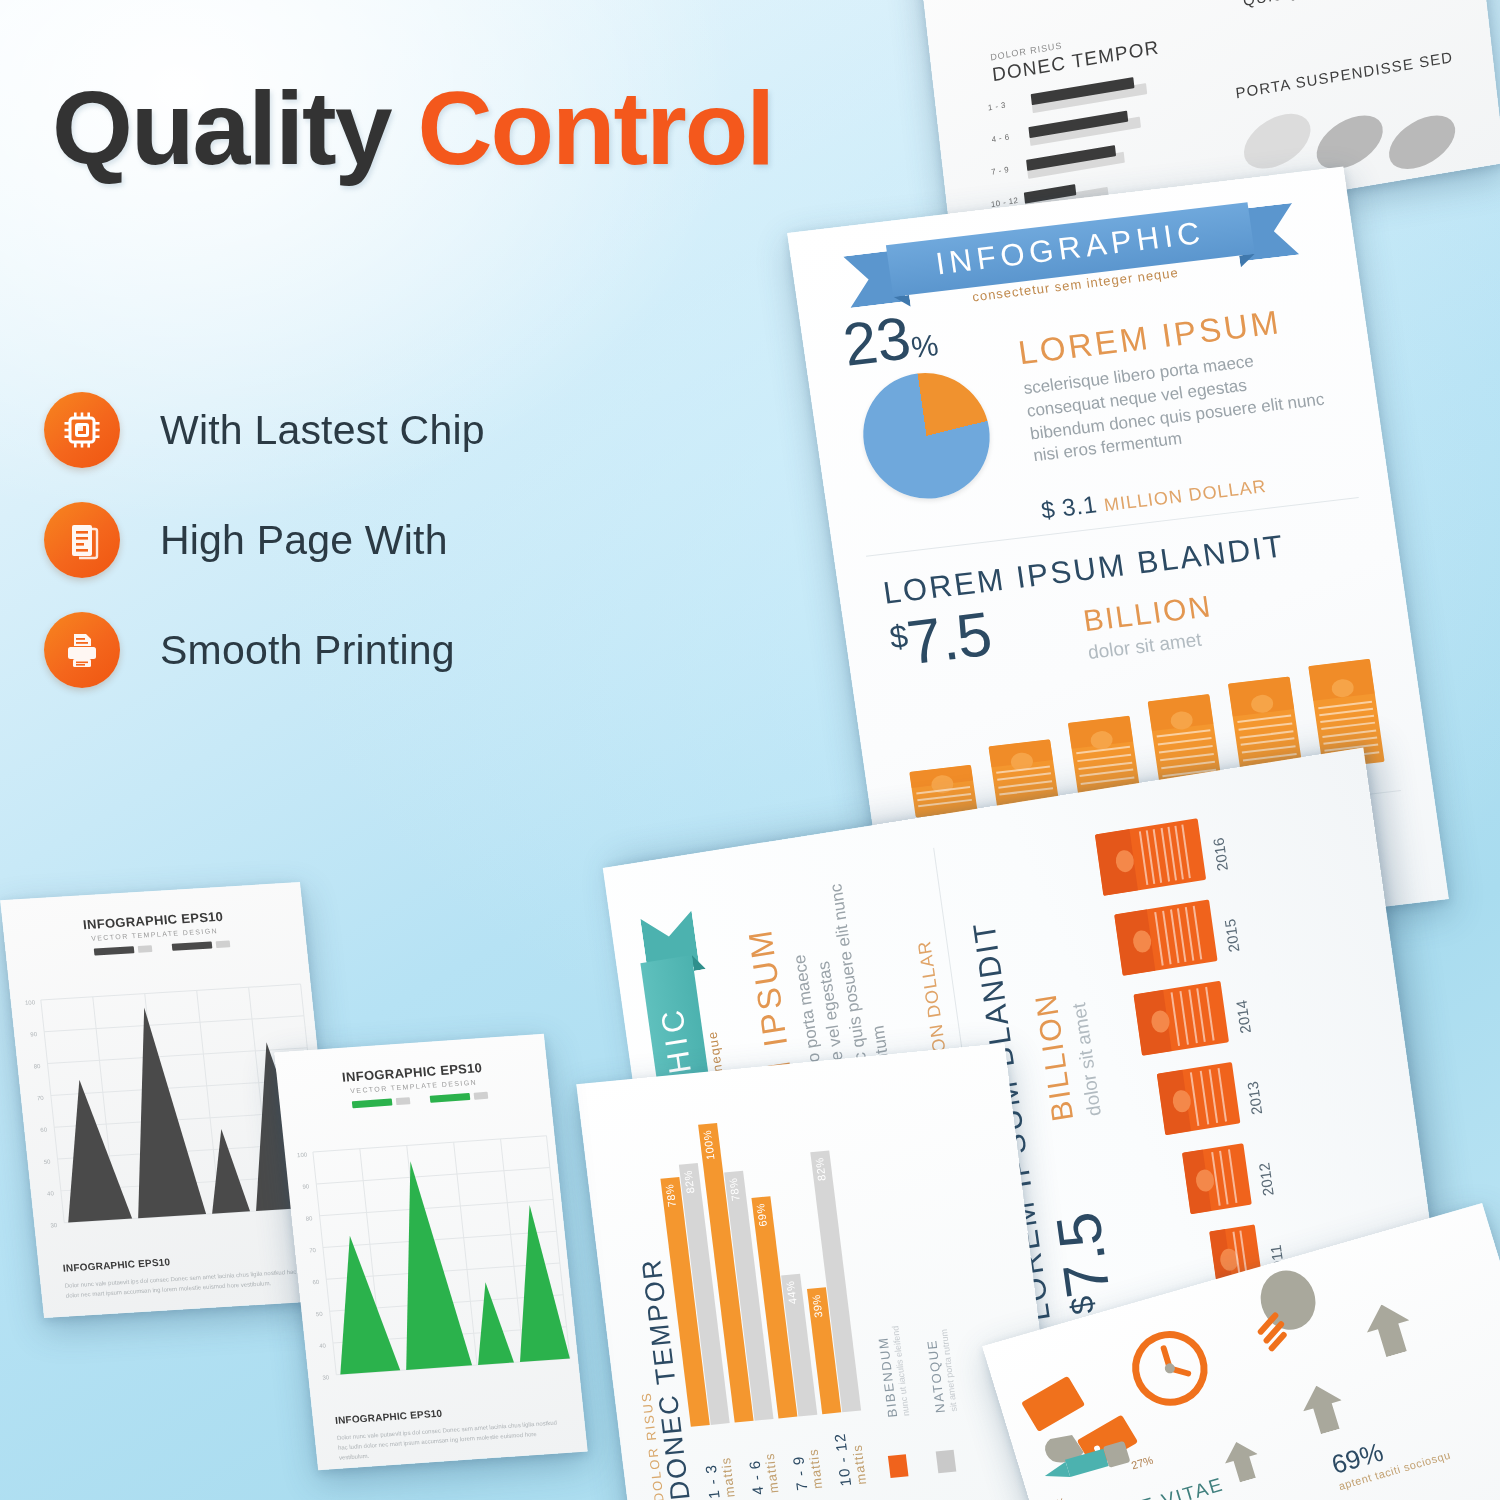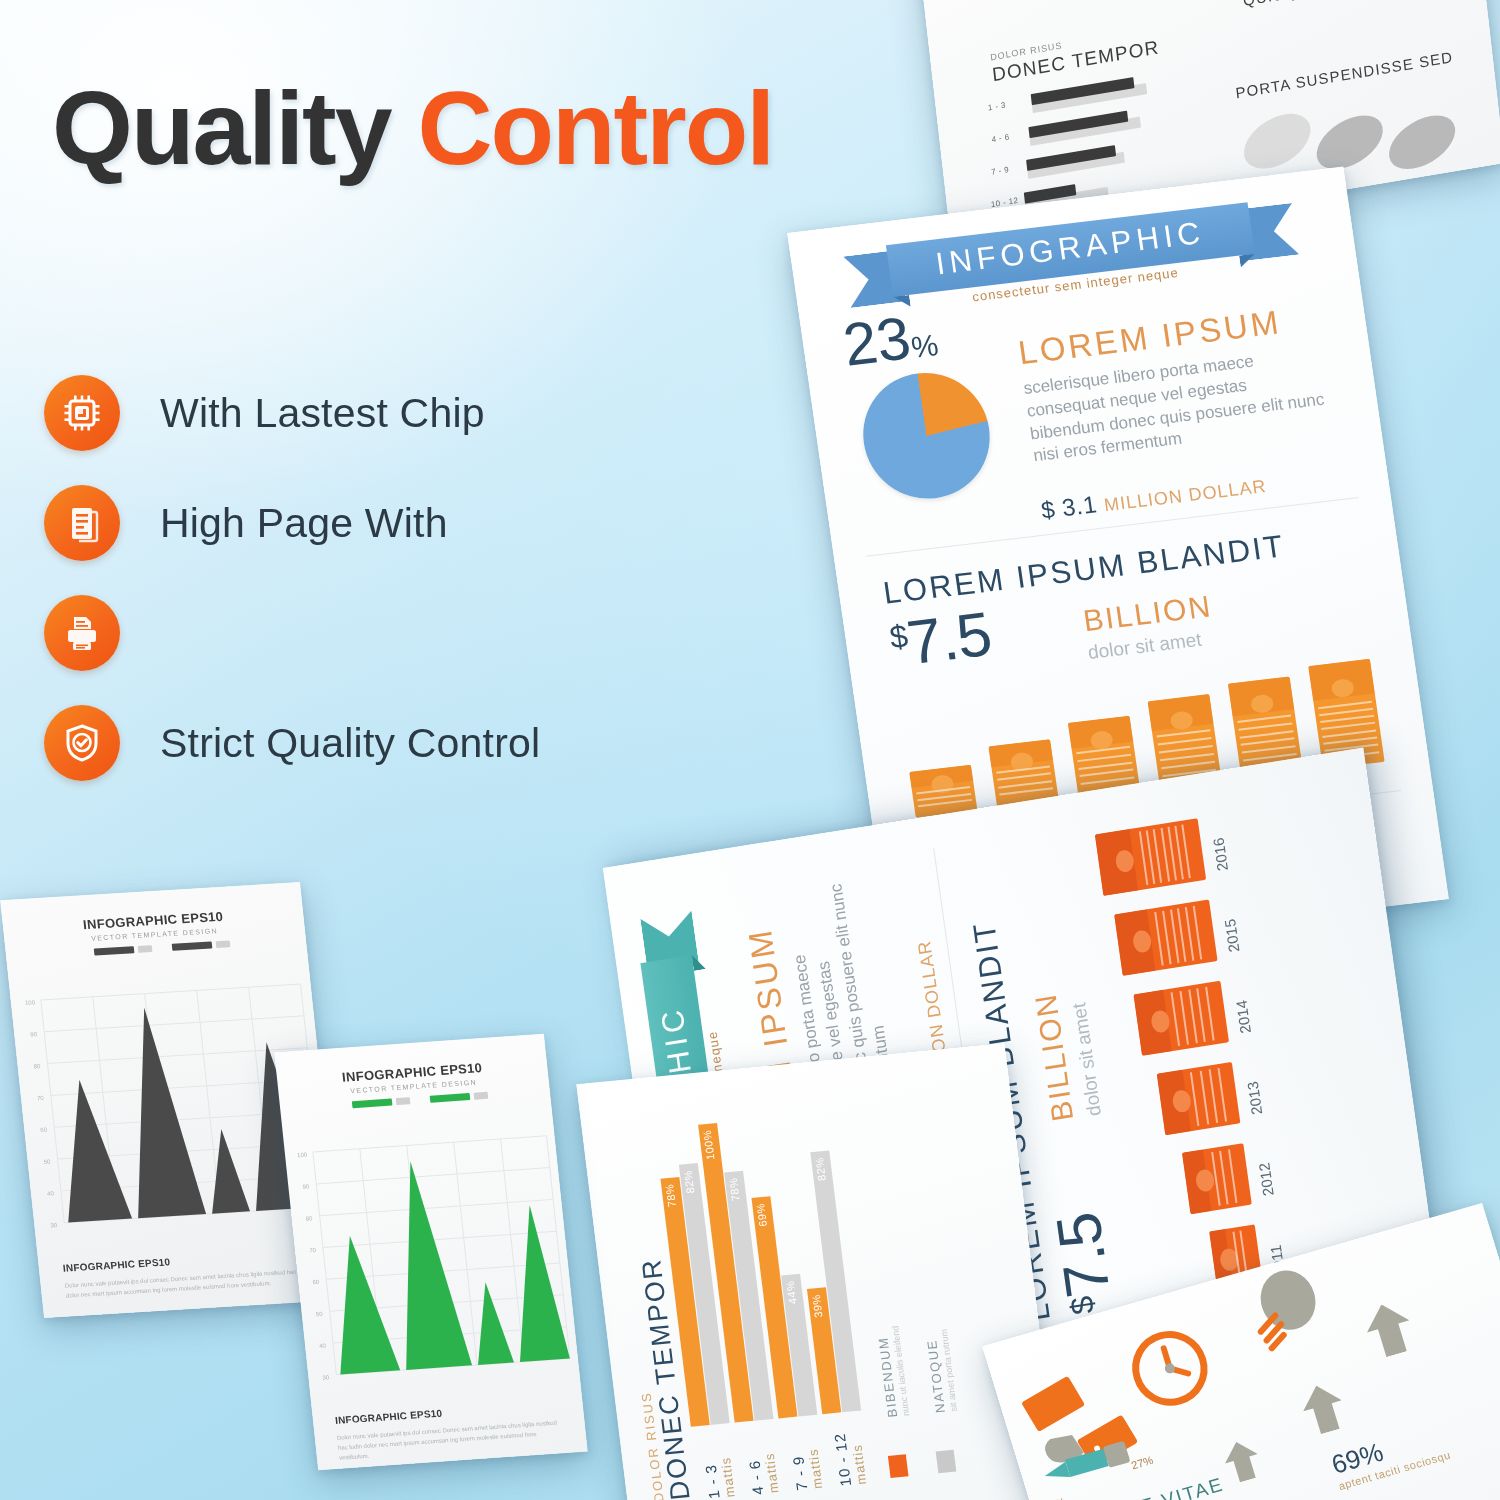--- a/index.html
+++ b/index.html
@@ -23,7 +23,7 @@
   .headline .hl-accent { color: #f4581c; }
 
   
-  .features { position: absolute; left: 44px; top: 358px; width: 640px; }
+  .features { position: absolute; left: 44px; top: 375px; width: 640px; }
   .feature-row { display: flex; align-items: center; height: 110px; }
   .feature-badge {
     width: 76px; height: 76px; border-radius: 50%; flex: 0 0 76px;

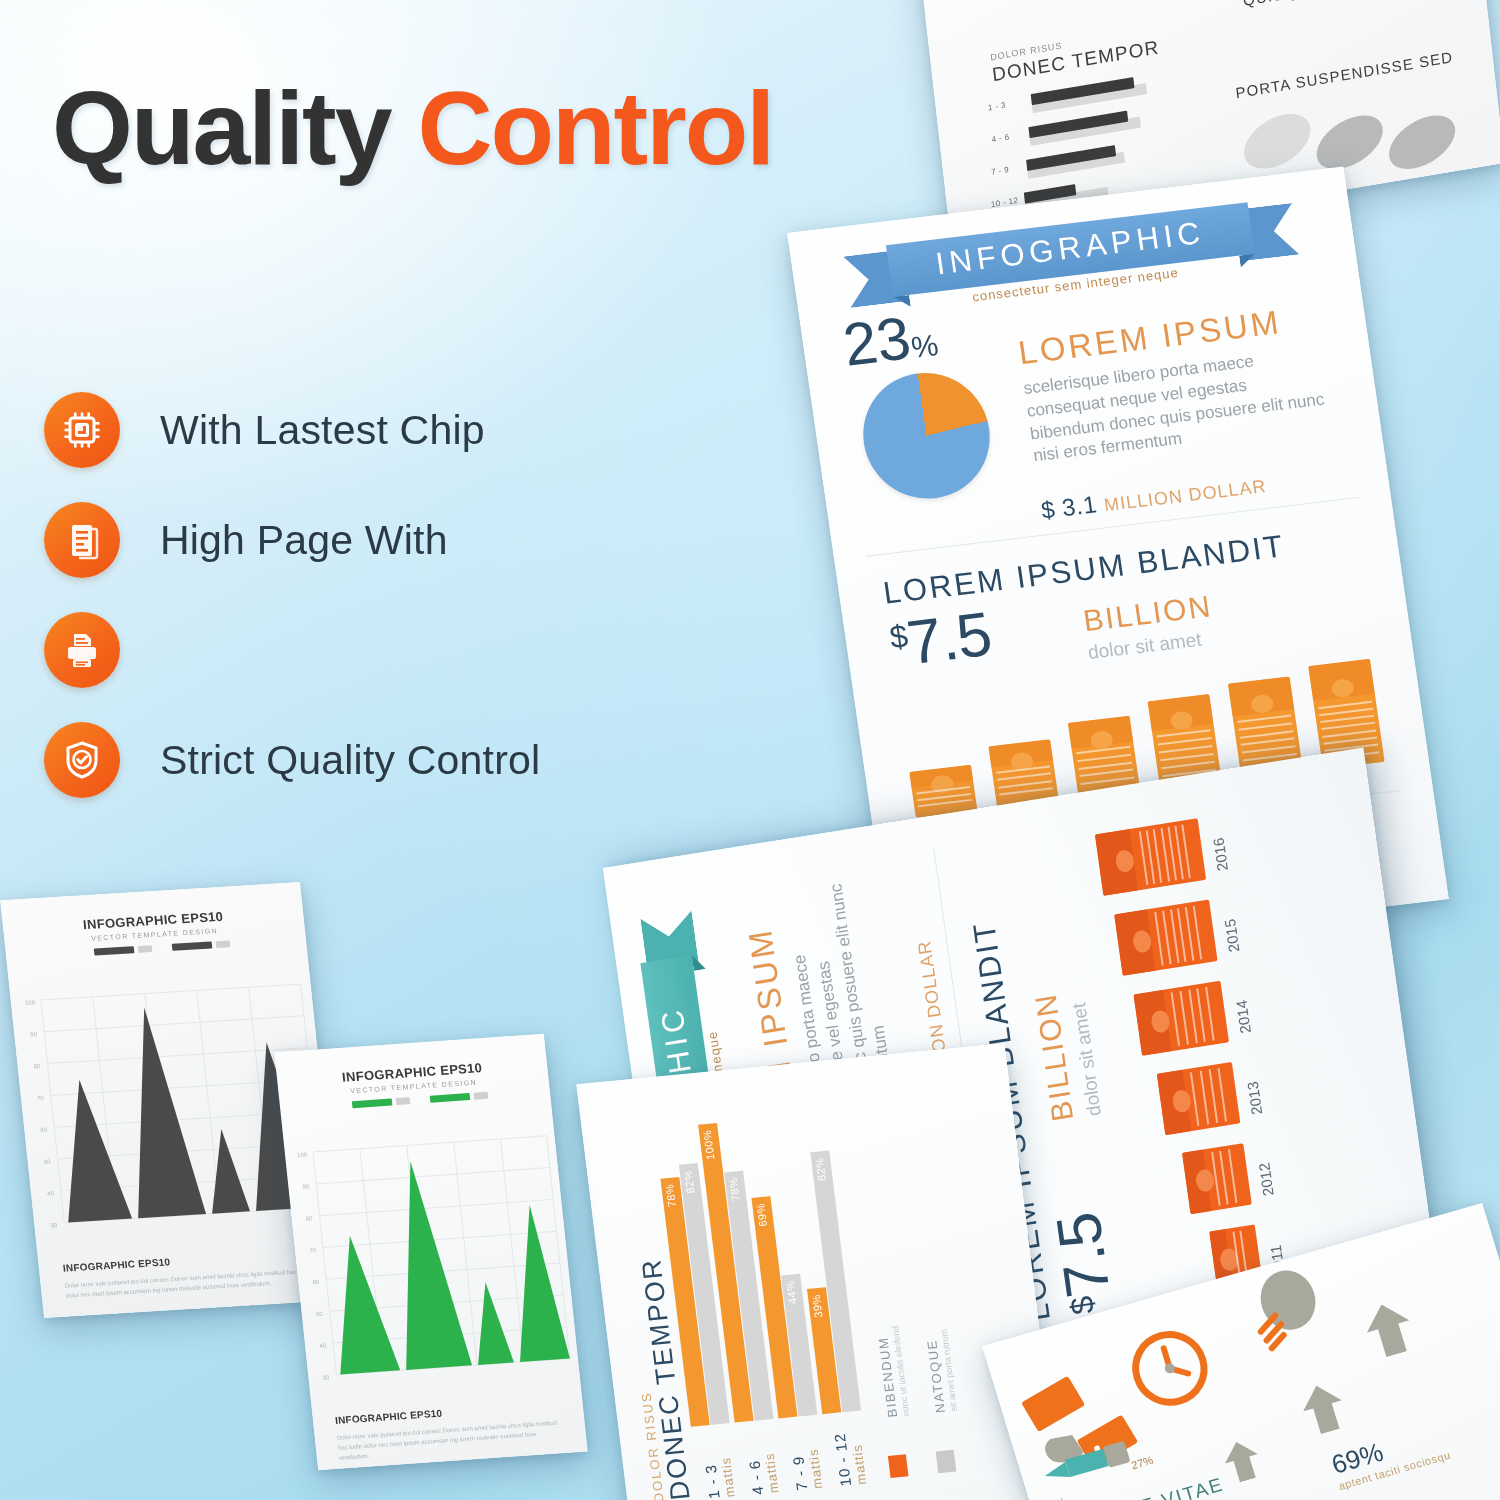--- a/index.html
+++ b/index.html
@@ -247,6 +247,7 @@
           </g>
       </svg>
     </div>
+    <div class="feature-label">Smooth Printing</div>
   </div>
 
   <div class="feature-row">

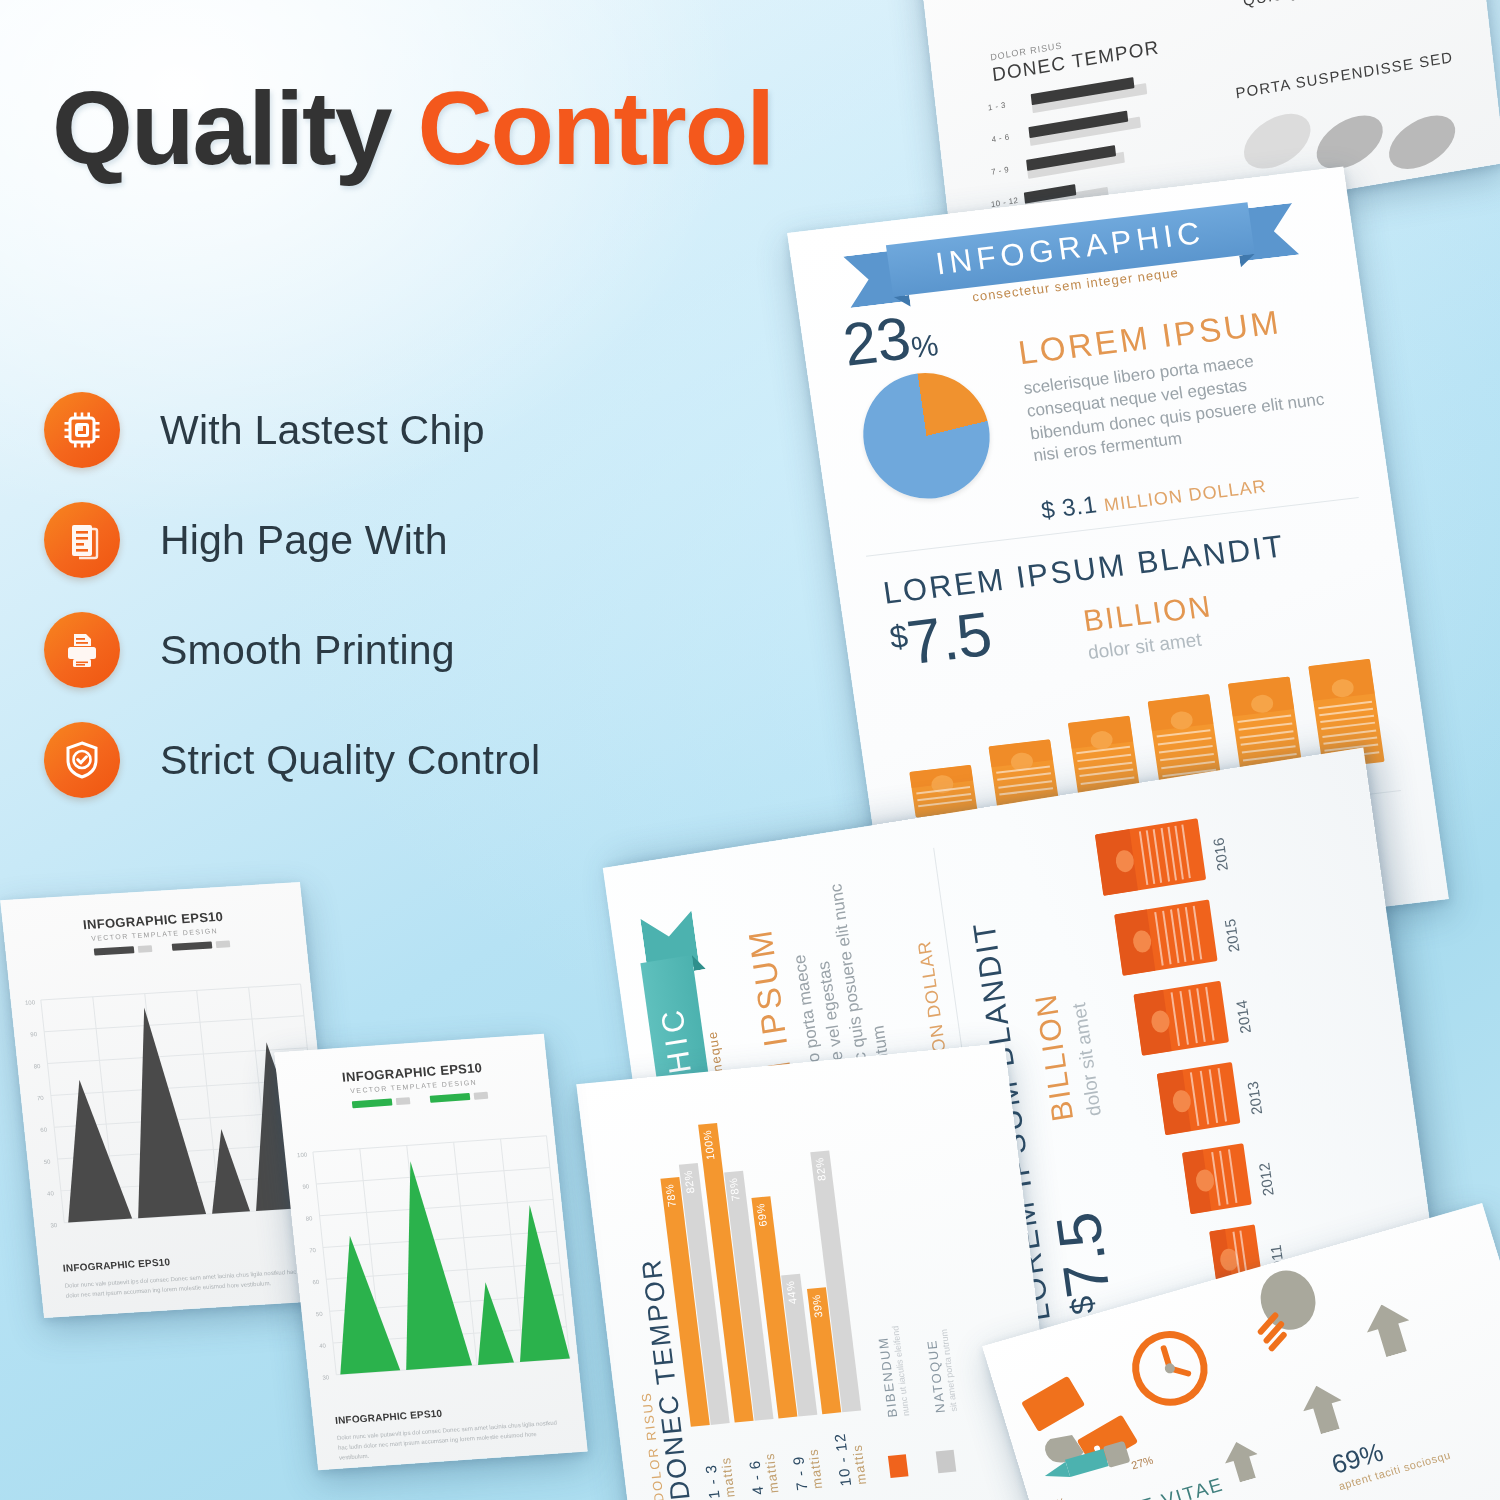--- a/index.html
+++ b/index.html
@@ -250,16 +250,6 @@
     <div class="feature-label">Smooth Printing</div>
   </div>
 
-  <div class="feature-row">
-    <div class="feature-badge">
-      <svg width="46" height="46" viewBox="0 0 46 46">
-        <path d="M23 6 L37 11 v12 c0 9-6 14.5-14 17-8-2.5-14-8-14-17 V11 z" fill="none" stroke="#fff" stroke-width="3"></path>
-        <circle cx="23" cy="22.5" r="8.5" fill="none" stroke="#fff" stroke-width="2.6"></circle>
-        <path d="M18.8 22.6 l3 3.2 5.6-6" fill="none" stroke="#fff" stroke-width="3" stroke-linecap="round" stroke-linejoin="round"></path>
-      </svg>
-    </div>
-    <div class="feature-label">Strict Quality Control</div>
-  </div>
 </div>
 
 <div class="sheet" id="sheet-gray-top">

